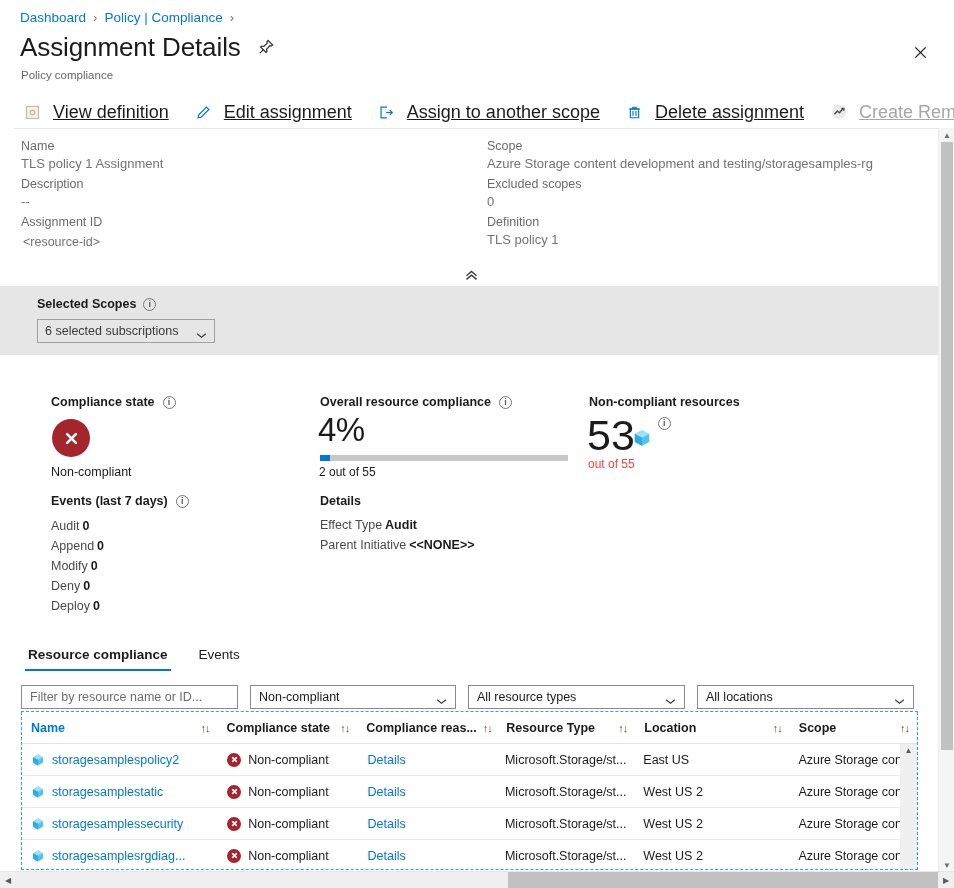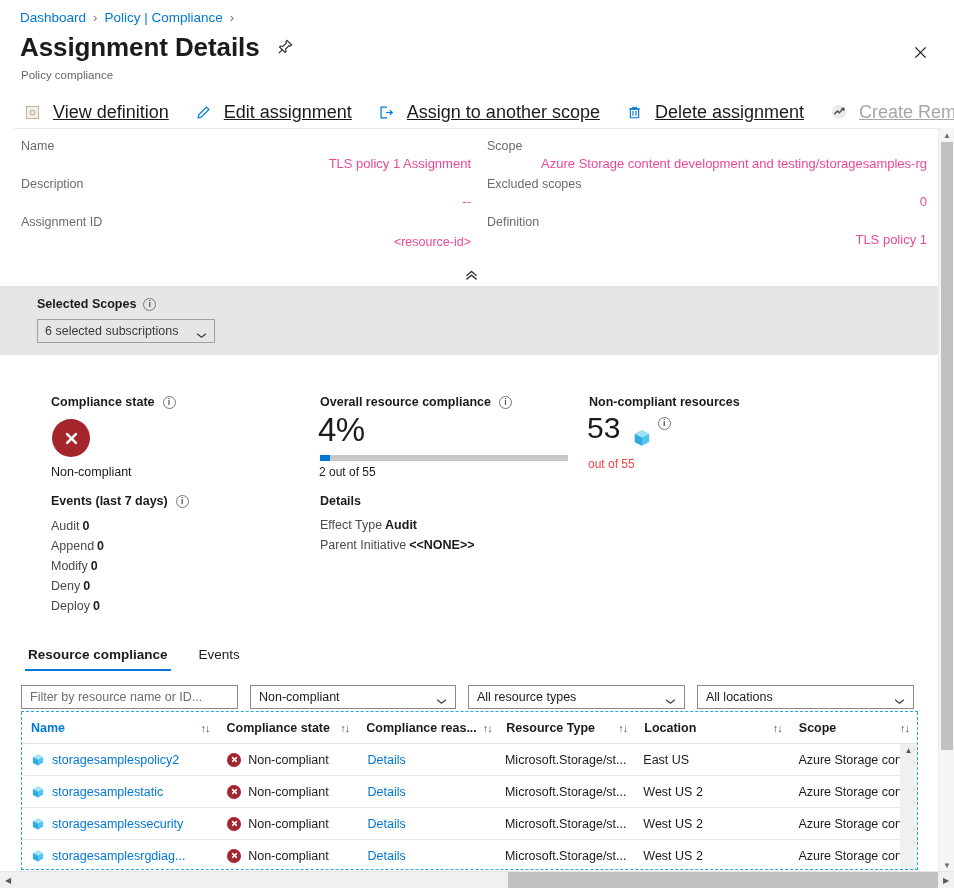--- a/index.html
+++ b/index.html
@@ -23,7 +23,7 @@
 
   
   .title-row { position:absolute; left:20px; top:34px; display:flex; align-items:center; gap:16px;}
-  .title { font-size:26px; font-weight:700; color:#1b1b1b; letter-spacing:-0.1px; line-height:1;}
+  .title { font-size:26px; font-weight:400; color:#1b1b1b; letter-spacing:-0.1px; line-height:1;}
   .pin-icon { width:18px; height:18px; color:#2b2b2b; }
   .subtitle { position:absolute; left:21px; top:69px; font-size:11.5px; color:#666; }
 

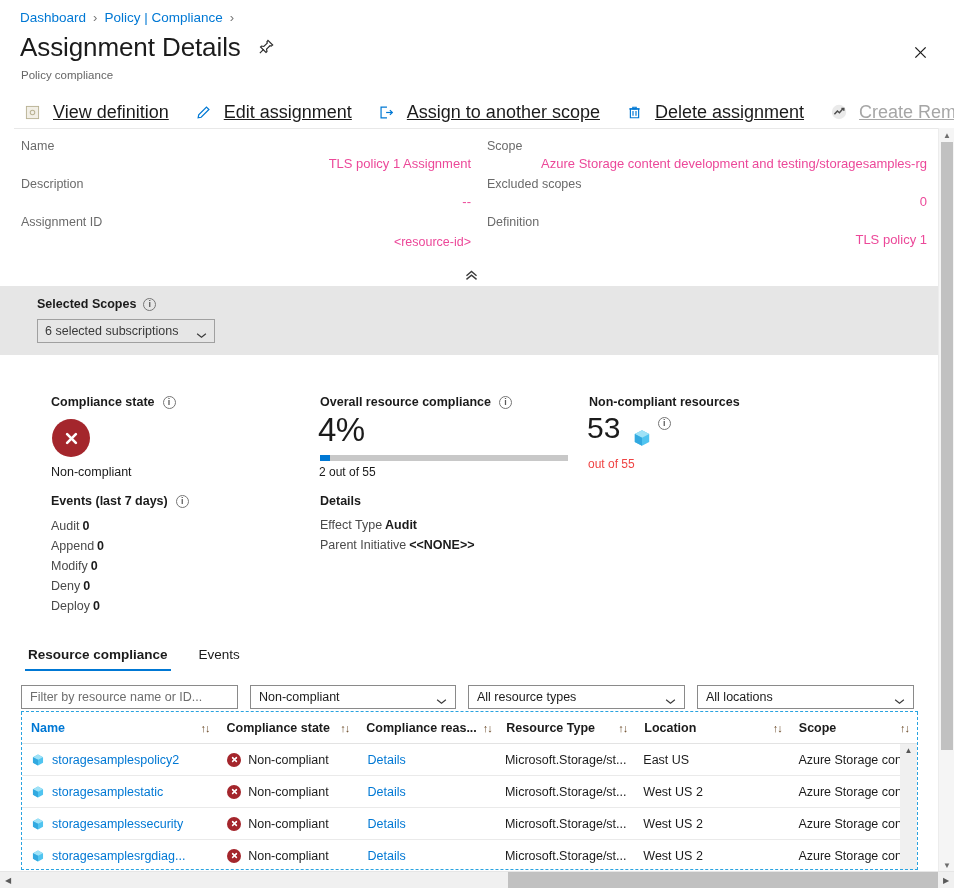--- a/index.html
+++ b/index.html
@@ -64,7 +64,7 @@
   .prop-col.right { left:487px; width:440px; }
   .prop-label { font-size:12.5px; color:#6b6b6b; margin-top:4px; line-height:16px;}
   .prop-label:first-child { margin-top:0; }
-  .prop-value { font-size:13px; color:#ec4899; line-height:17px; margin-top:1px;text-align:right; }
+  .prop-value { font-size:13px; color:#737373; line-height:17px; margin-top:1px; }
   .prop-value.mono { font-family:"Liberation Sans", sans-serif; font-size:12.5px; padding-left:2px; margin-top:4px;}
   .collapse-chev {
     position:absolute; left:462px; top:268px; width:18px; height:14px;

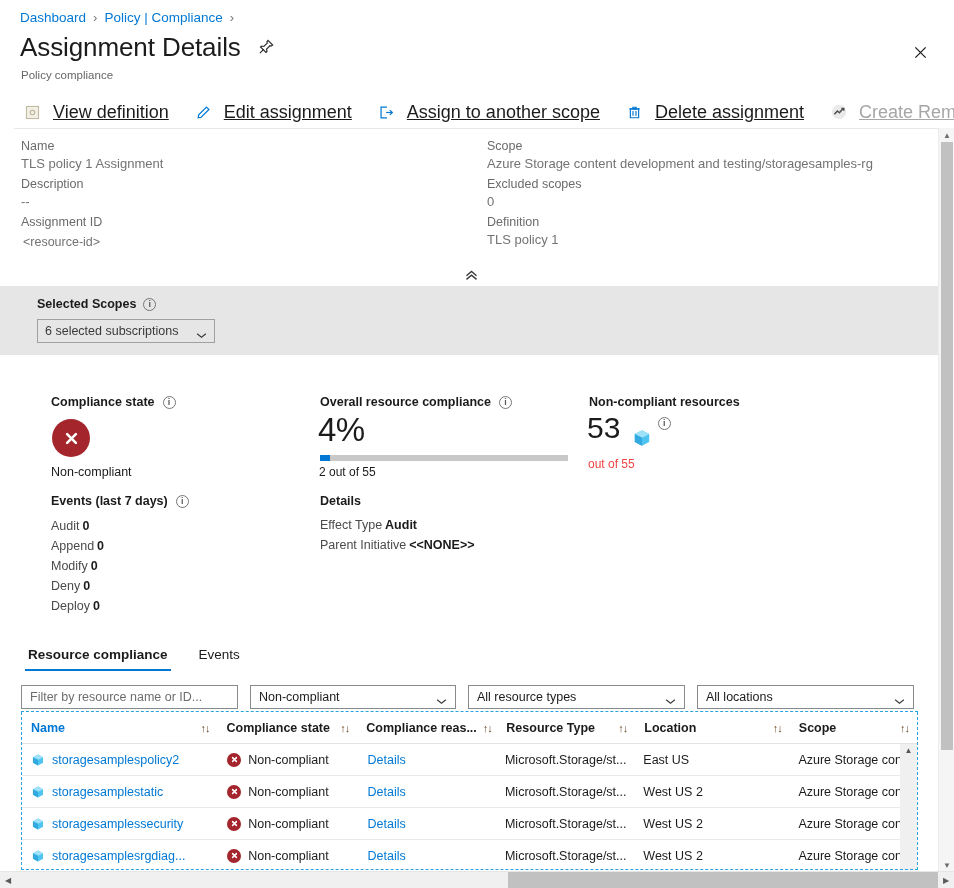--- a/index.html
+++ b/index.html
@@ -113,7 +113,7 @@
   .t2-sub { position:absolute; left:319px; top:110px; font-size:12px; color:#1b1b1b;}
 
   .t3-title { left:589px; top:40px;flex-direction:column; }
-  .big-count { position:absolute; left:587px; top:56px; font-size:30px; font-weight:300; color:#1b1b1b; line-height:1.15;}
+  .big-count { position:absolute; left:587px; top:56px; font-size:43px; font-weight:300; color:#1b1b1b; line-height:1.15;}
   .cube { position:absolute; left:632px; top:73px; width:20px; height:20px; }
   .t3-sub { position:absolute; left:588px; top:102px; font-size:12px; color:#ef4444;}
 

